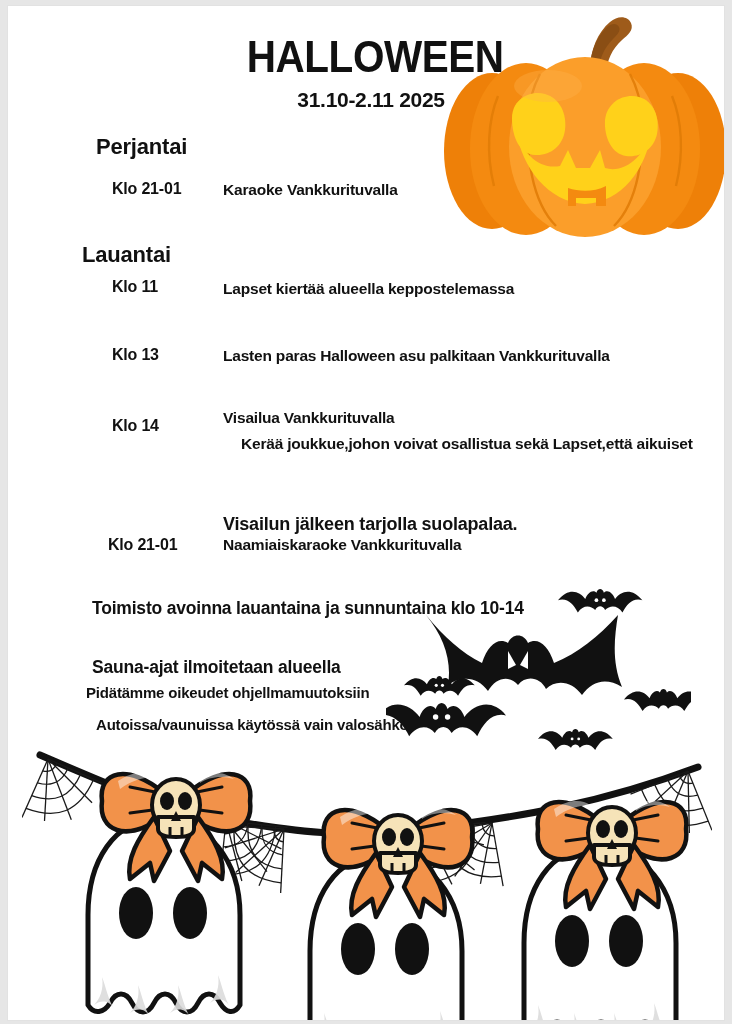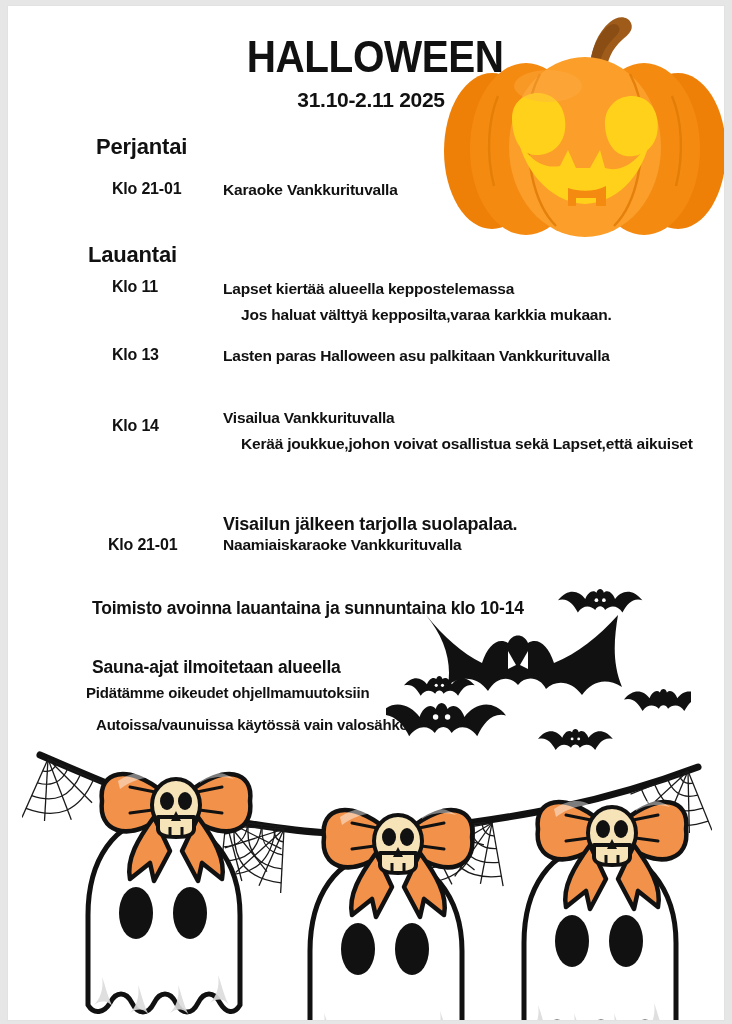--- a/index.html
+++ b/index.html
@@ -177,7 +177,7 @@
     <div class="row-time" style="left:104px; top:174px;">Klo 21-01</div>
     <div class="row-desc" style="left:215px; top:175px;">Karaoke Vankkurituvalla</div>
 
-    <div class="day-heading" style="left:80px; top:236px;">Lauantai</div>
+    <div class="day-heading" style="left:74px; top:236px;">Lauantai</div>
 
     <div class="row-time" style="left:104px; top:272px;">Klo 11</div>
     <div class="row-desc" style="left:215px; top:274px;">Lapset kiertää alueella  keppostelemassa</div>

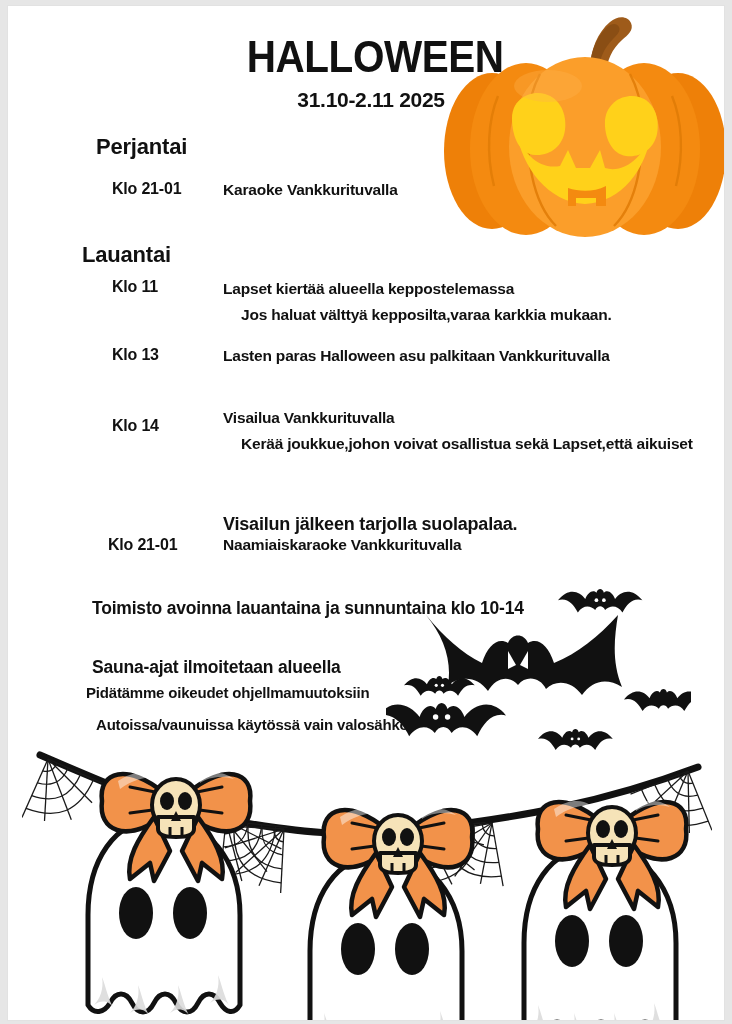--- a/index.html
+++ b/index.html
@@ -181,7 +181,6 @@
 
     <div class="row-time" style="left:104px; top:272px;">Klo 11</div>
     <div class="row-desc" style="left:215px; top:274px;">Lapset kiertää alueella  keppostelemassa</div>
-    <div class="row-sub" style="left:233px; top:300px;">Jos haluat välttyä kepposilta,varaa karkkia mukaan.</div>
 
     <div class="row-time" style="left:104px; top:340px;">Klo 13</div>
     <div class="row-desc" style="left:215px; top:341px;">Lasten paras  Halloween asu palkitaan Vankkurituvalla</div>

